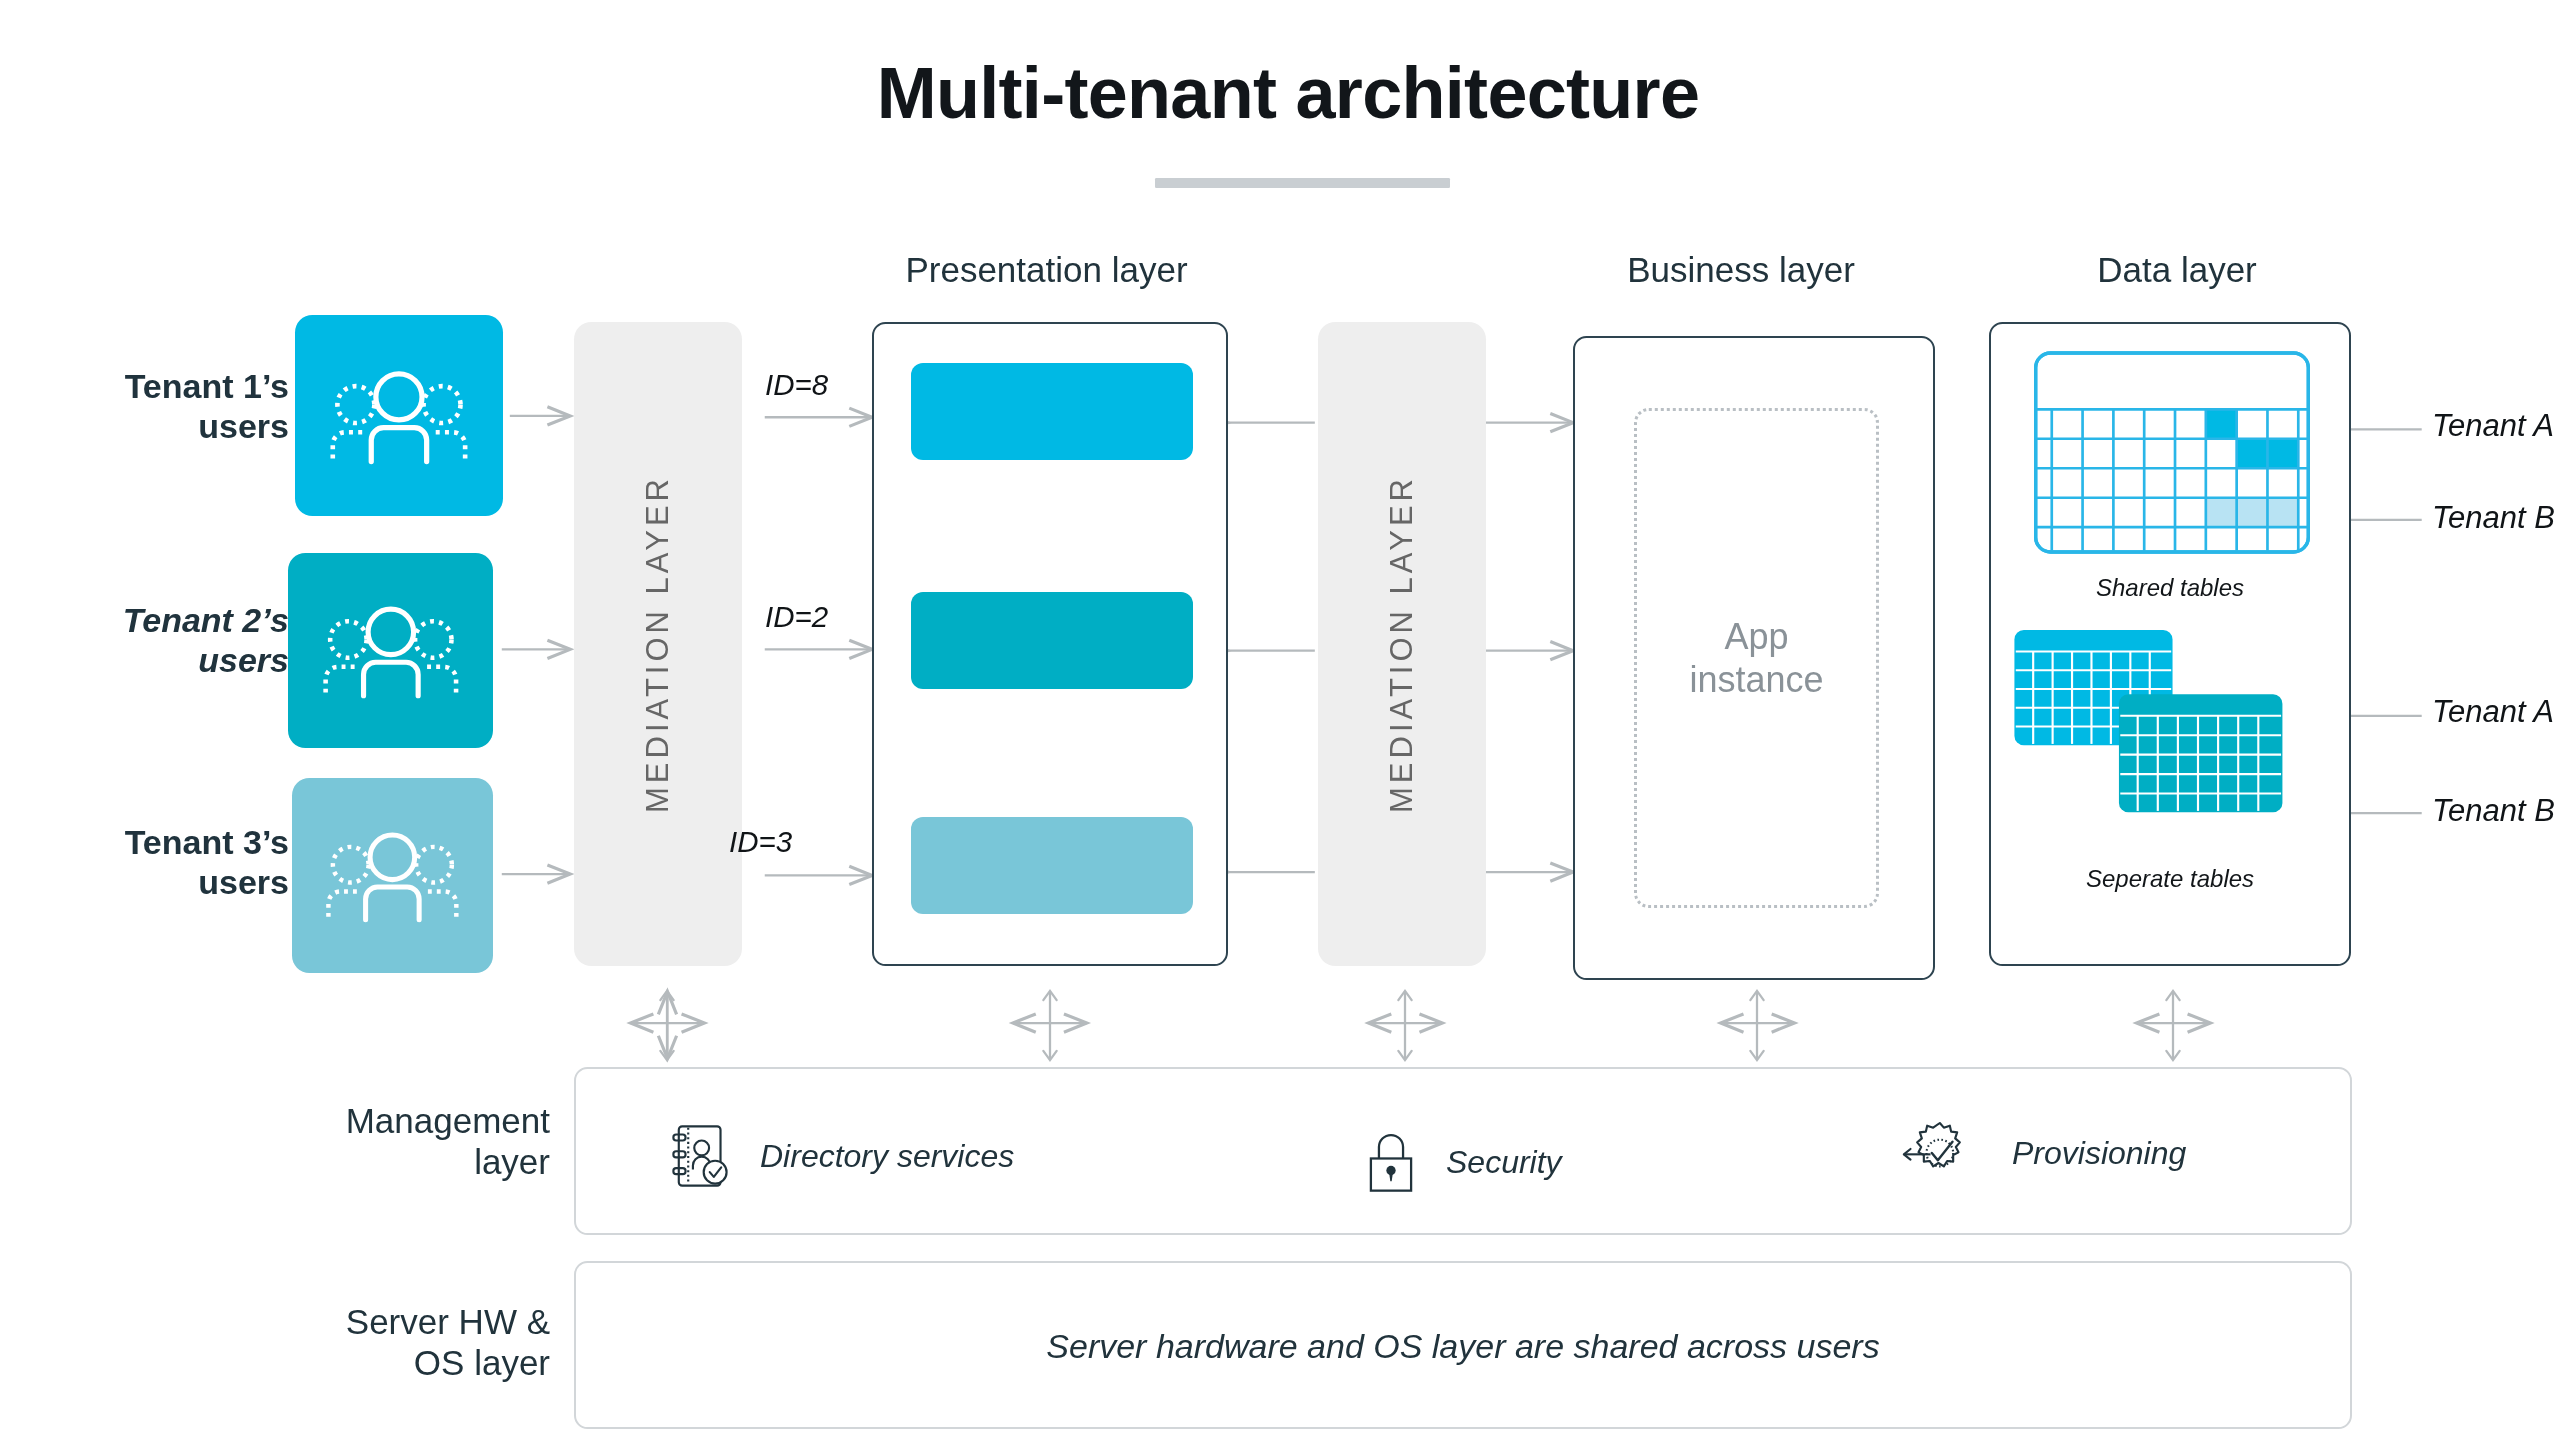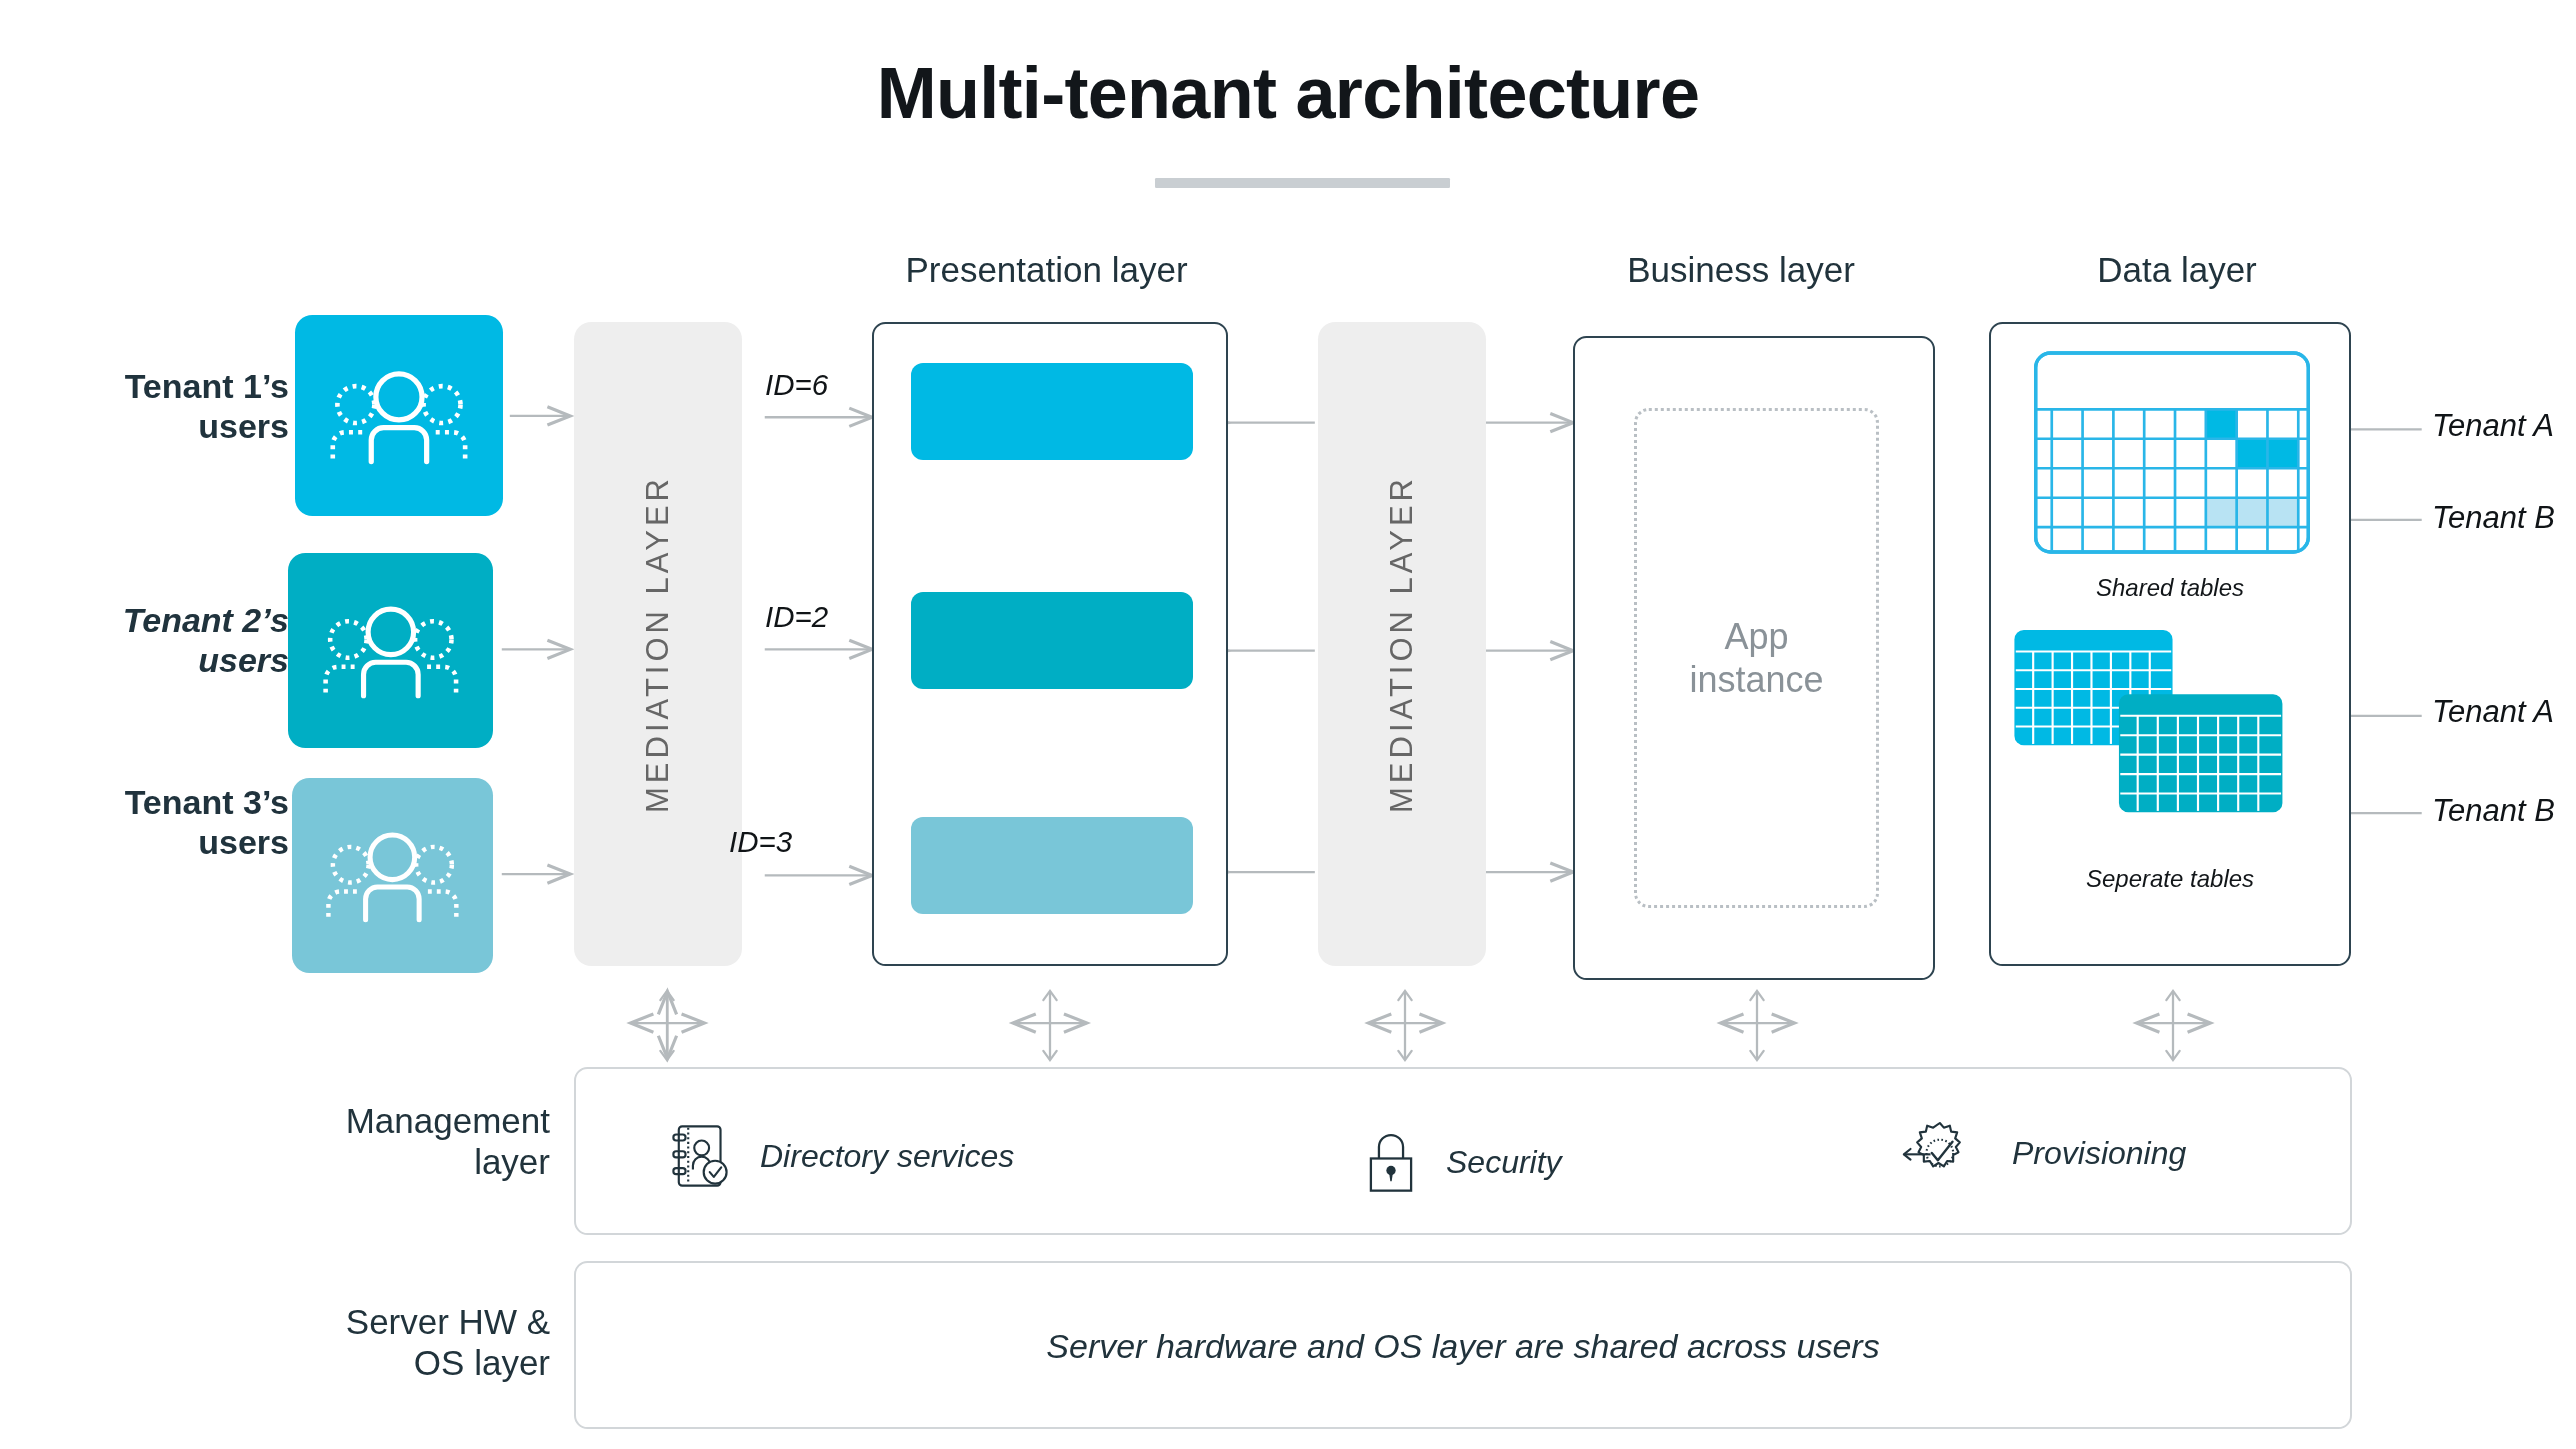--- a/index.html
+++ b/index.html
@@ -247,7 +247,7 @@
     <span>MEDIATION LAYER</span>
   </div>
 
-  <div class="id-label" style="left:765px; top:368px;">ID=6</div>
+  <div class="id-label" style="left:765px; top:368px;">ID=8</div>
   <div class="id-label" style="left:765px; top:600px;">ID=2</div>
   <div class="id-label" style="left:729px; top:825px;">ID=3</div>
 

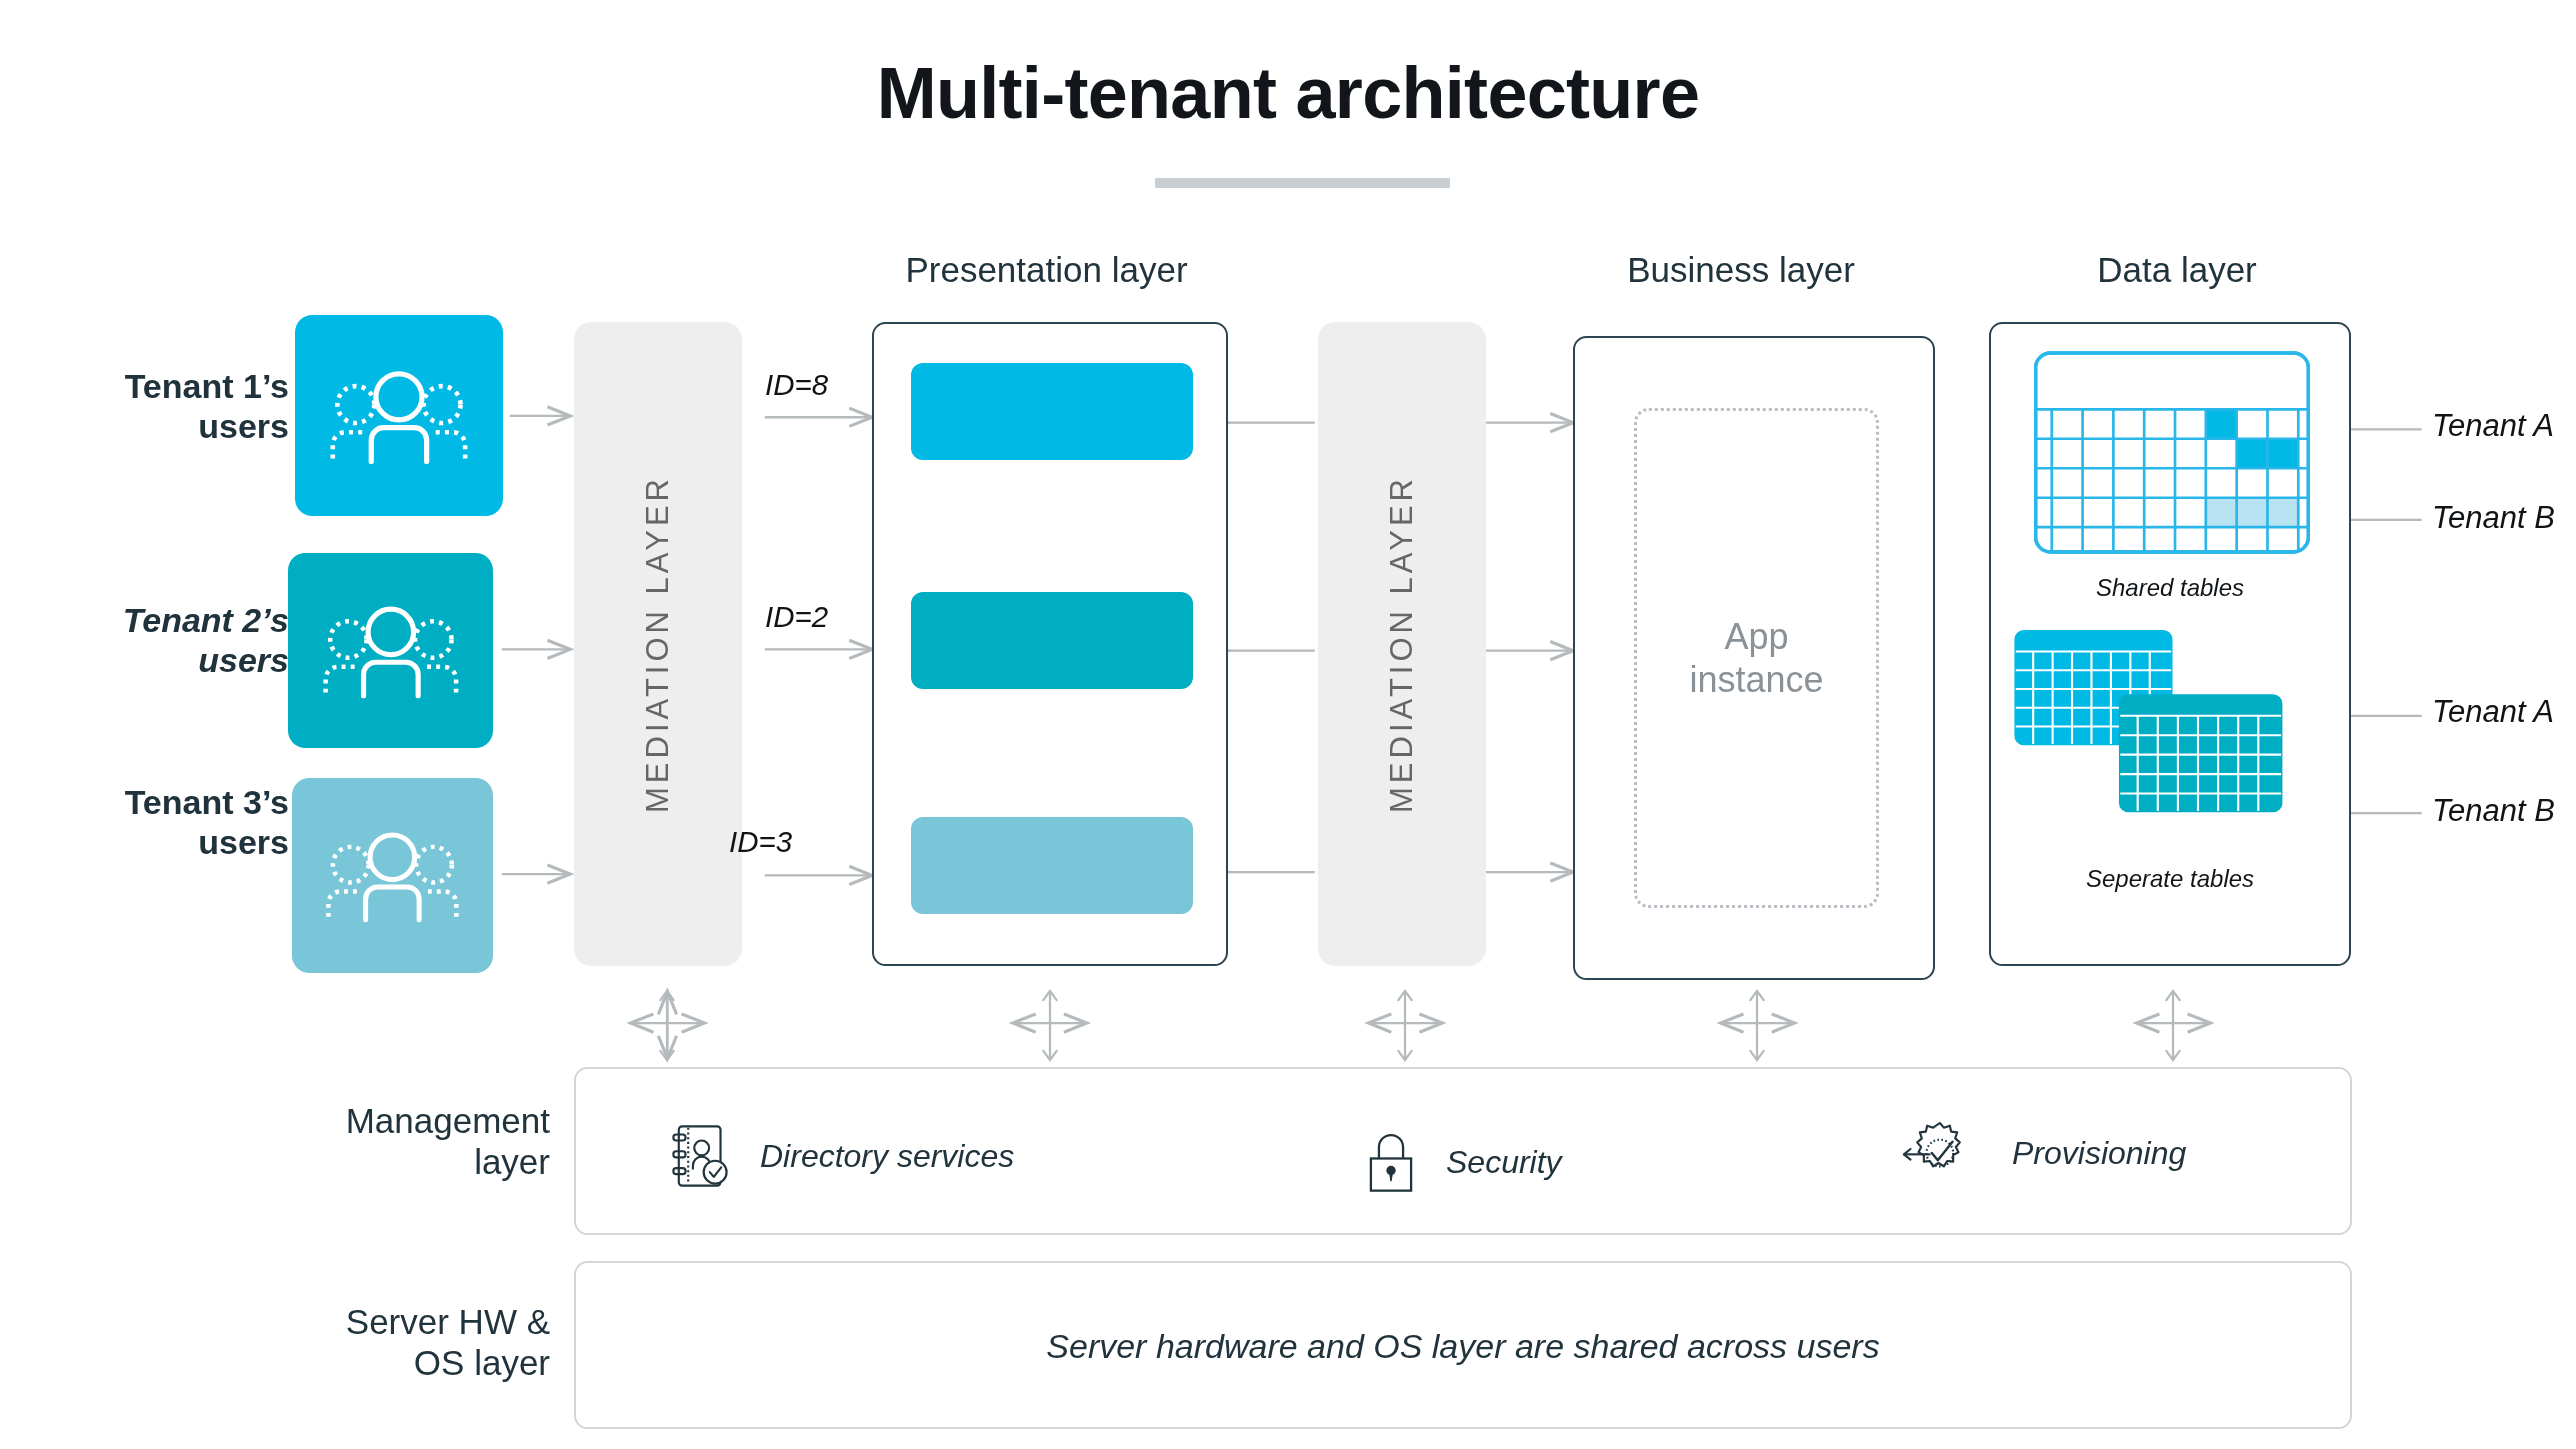--- a/index.html
+++ b/index.html
@@ -123,7 +123,7 @@
     <div>Tenant 2’s</div>
     <div>users</div>
   </div>
-  <div class="tenant-label" style="left:27px; top:782px; width:262px;text-align:right;">
+  <div class="tenant-label" style="left:27px; top:822px; width:262px;text-align:right;">
     <div>Tenant 3’s</div>
     <div>users</div>
   </div>

